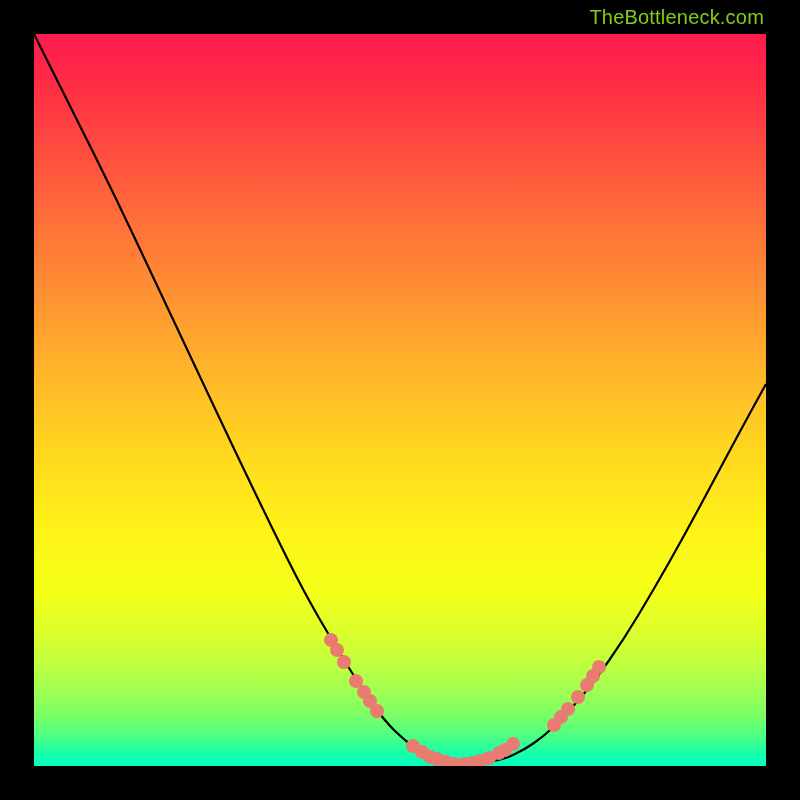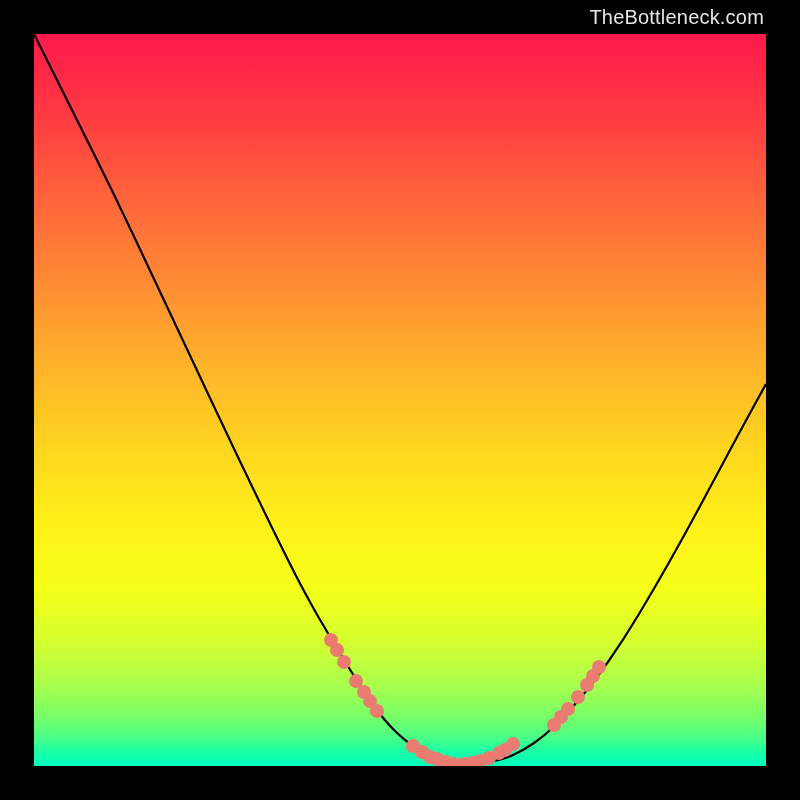--- a/index.html
+++ b/index.html
@@ -63,7 +63,7 @@
     right: 36px;
     font-family: Arial, Helvetica, sans-serif;
     font-size: 20px;
-    color: #e5e5e5;
+    color: #84cc16;
     letter-spacing: 0.2px;
     user-select: none;
   }

